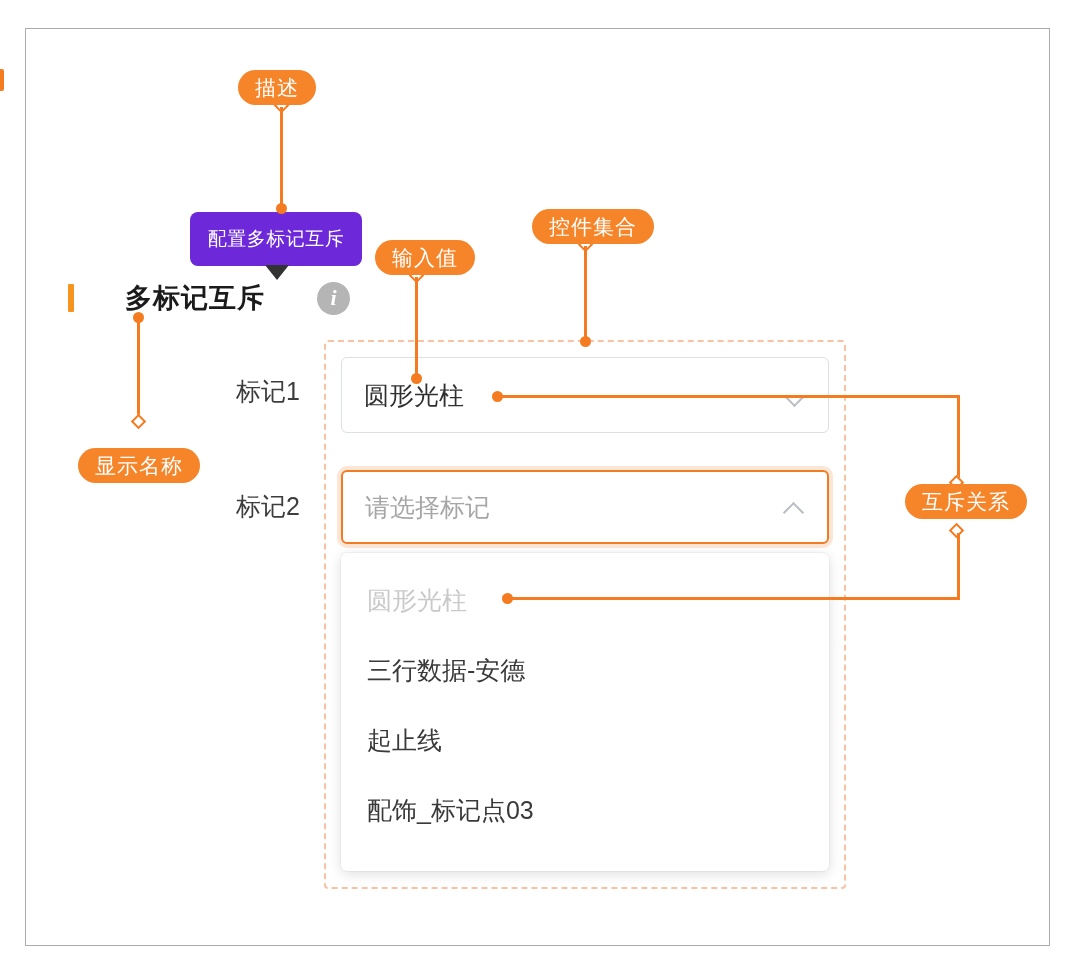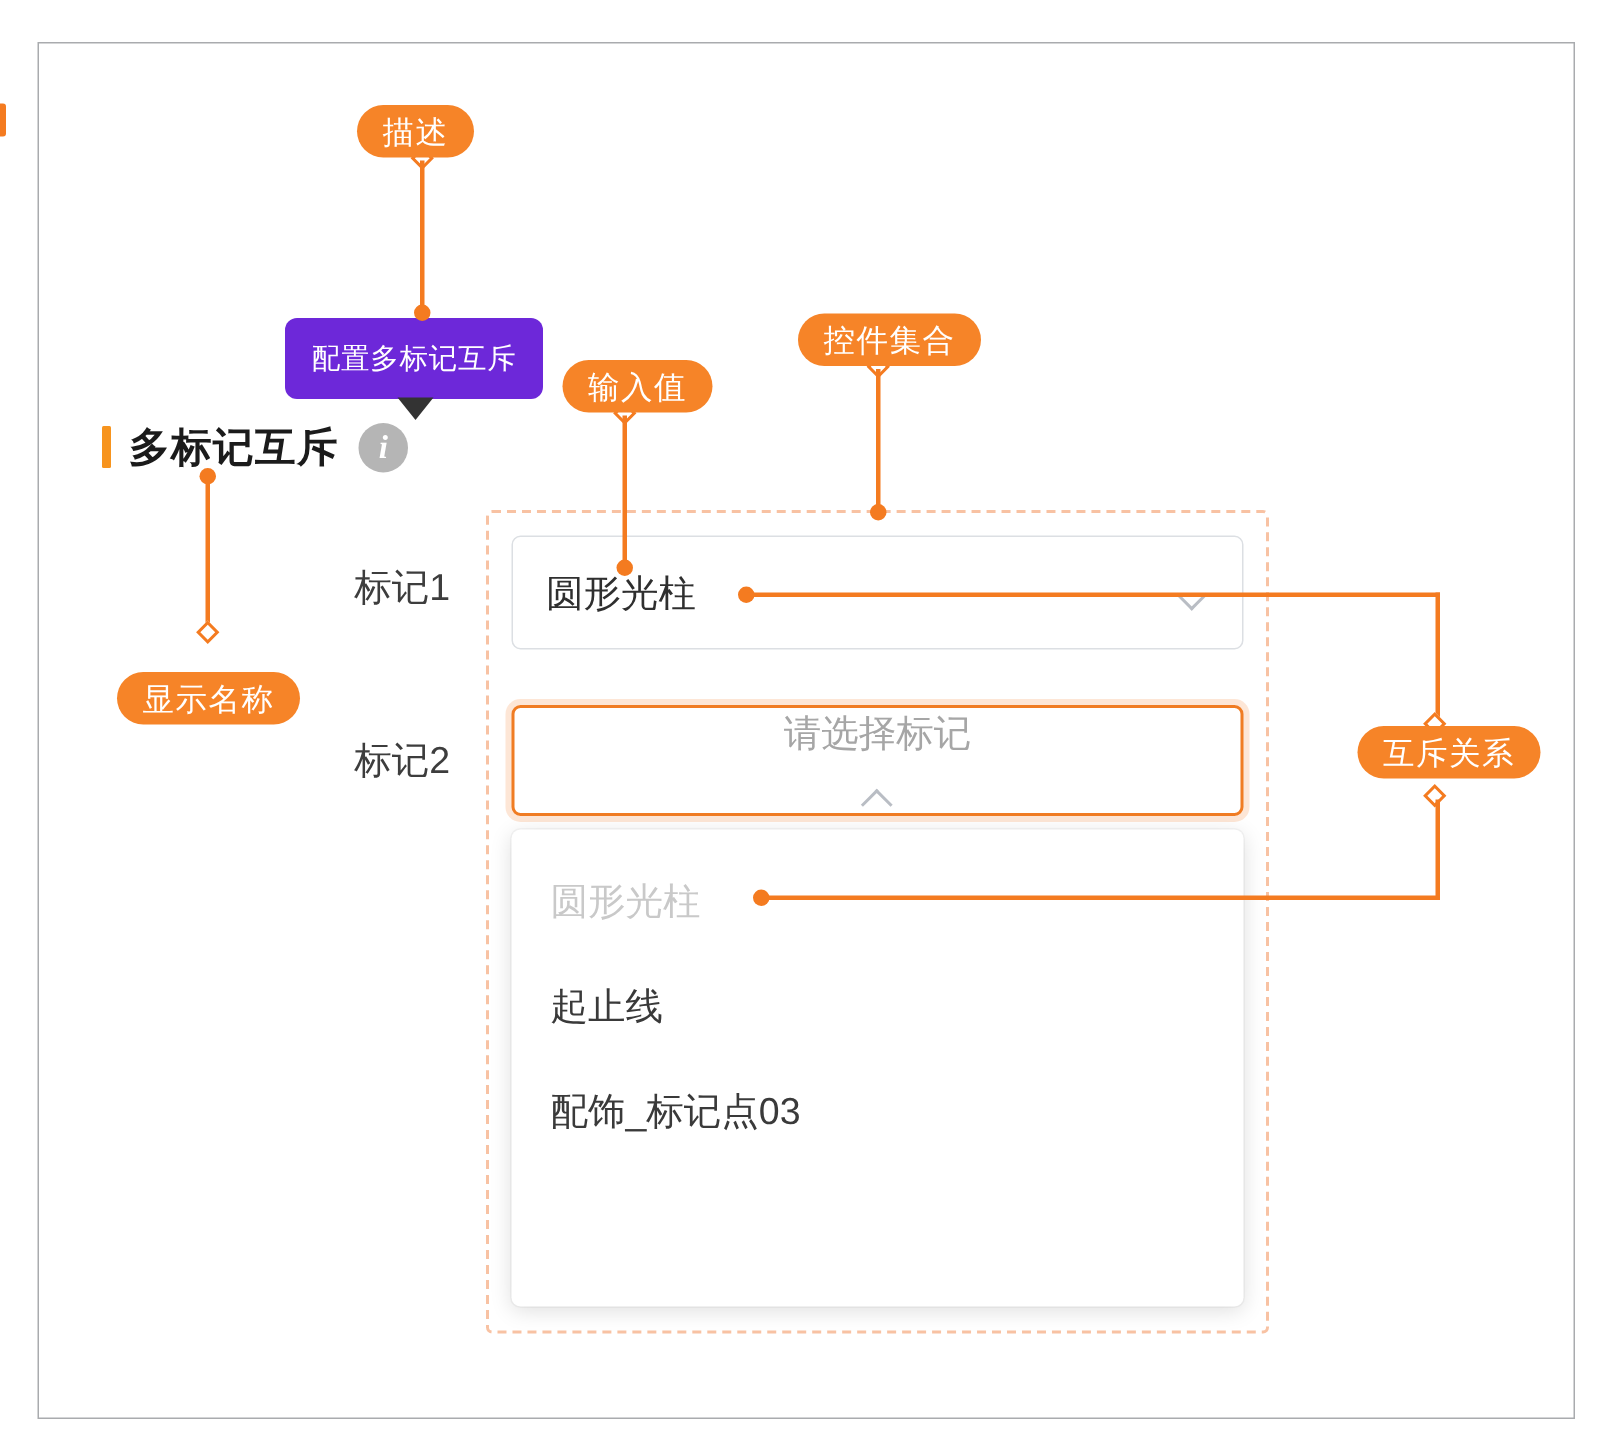--- a/index.html
+++ b/index.html
@@ -49,6 +49,7 @@
     display: flex;
     align-items: center;
     height: 38px;
+    gap: 39px;
   }
   .title-accent {
     width: 6px;

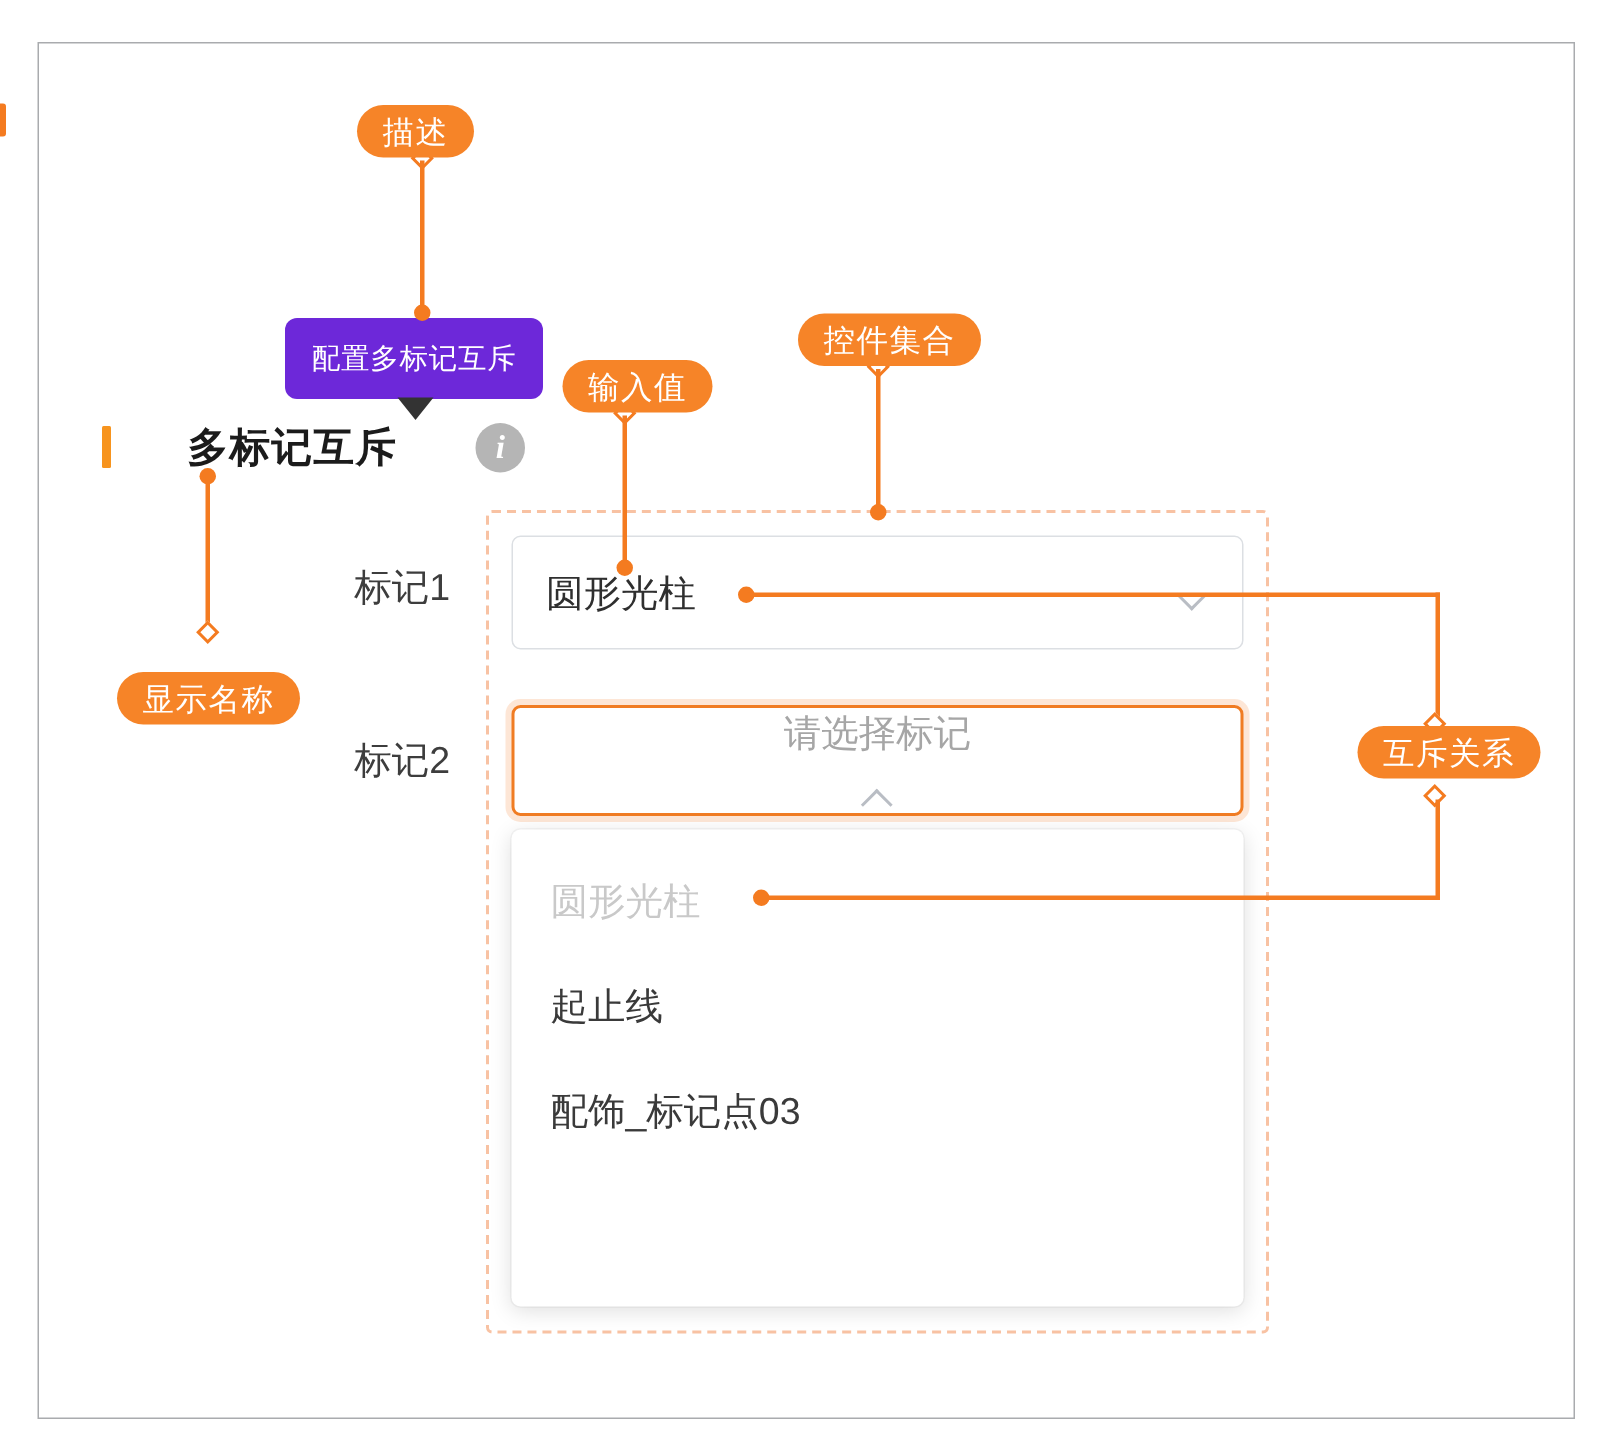--- a/index.html
+++ b/index.html
@@ -190,7 +190,6 @@
     height: 74px;
     border: 2px solid #f07c23;
     box-shadow: 0 0 0 4px rgba(244, 140, 70, 0.22);
-    flex-direction: column;
   }
 
   

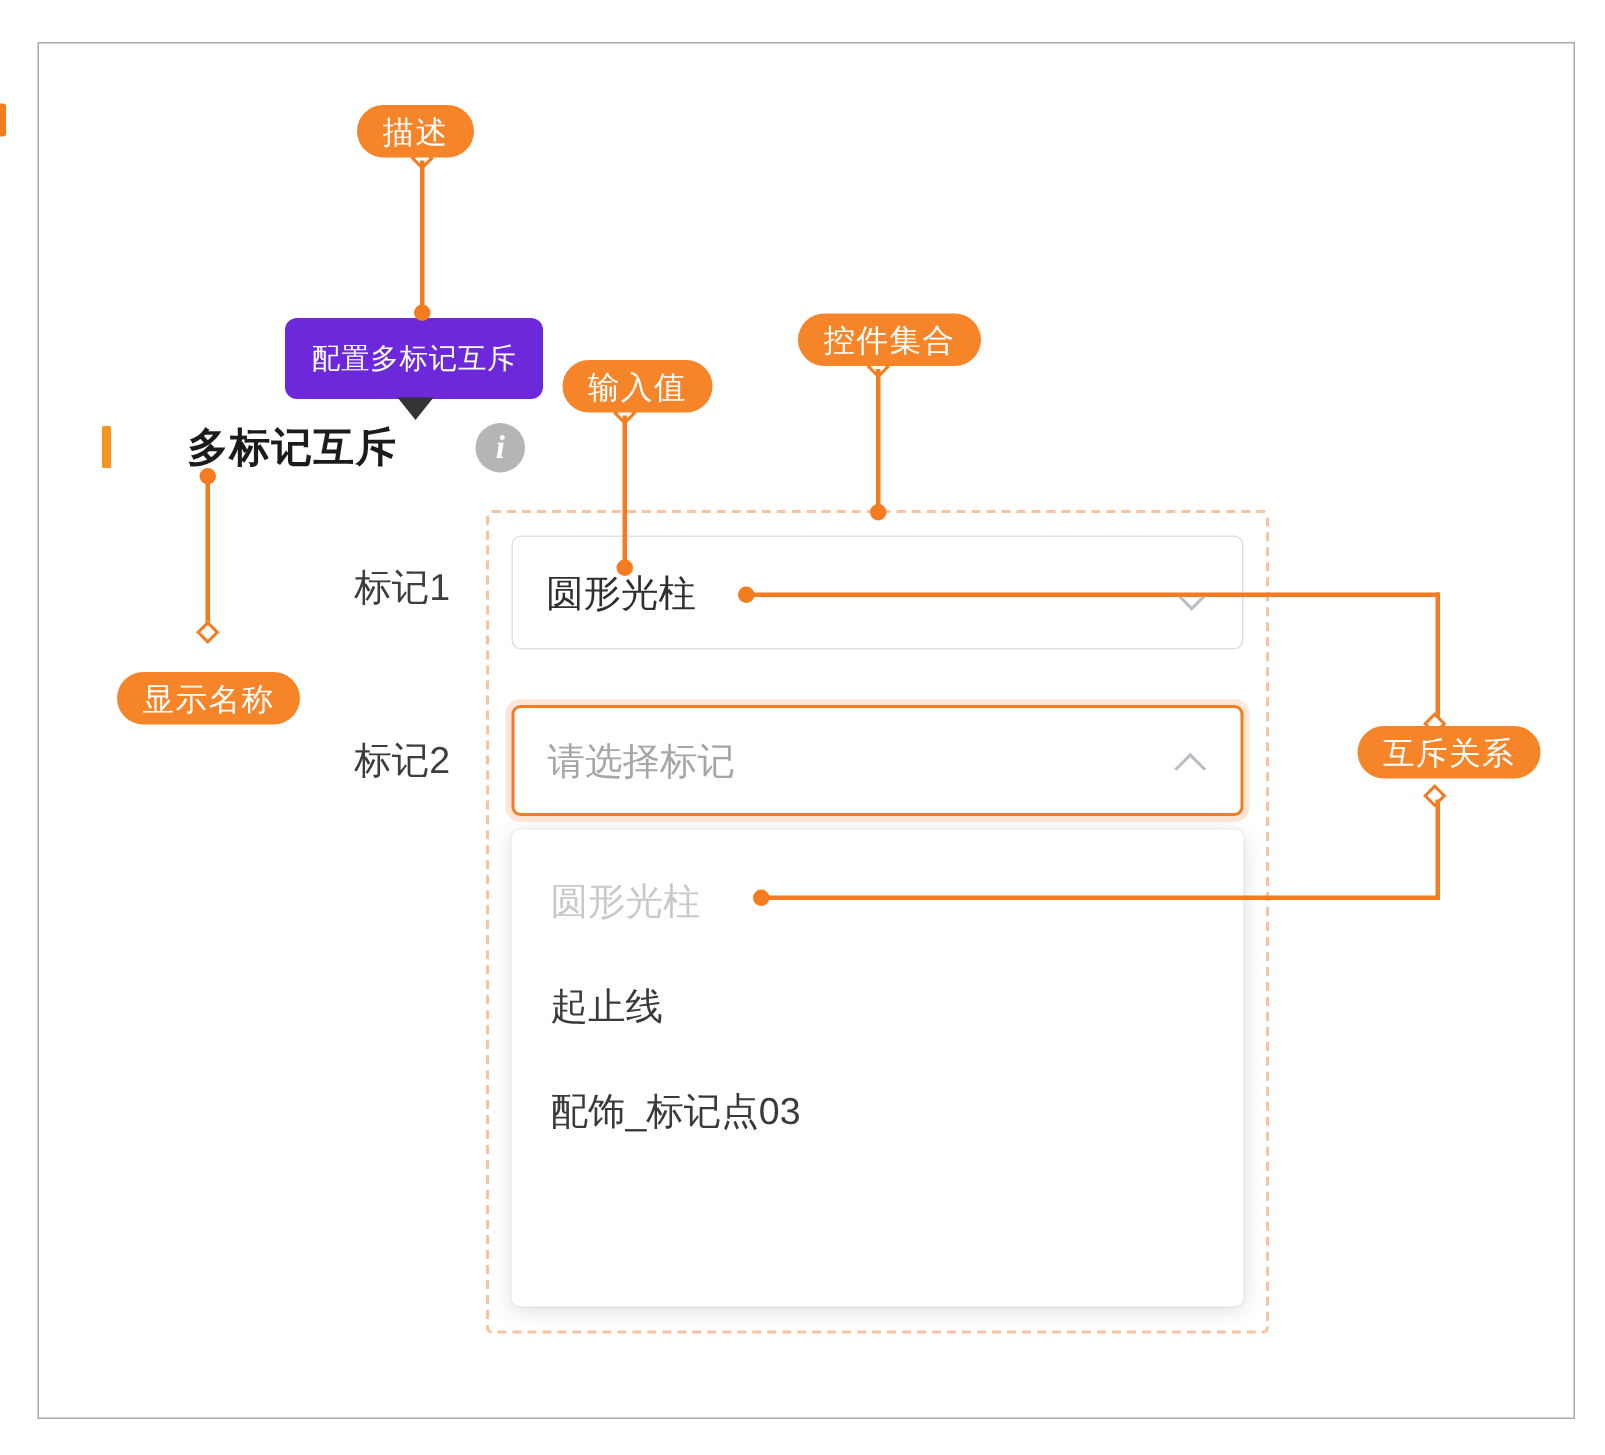--- a/index.html
+++ b/index.html
@@ -305,6 +305,7 @@
 
   <div class="dropdown">
     <div class="dd-option disabled">圆形光柱</div>
+    <div class="dd-option">三行数据-安德</div>
     <div class="dd-option">起止线</div>
     <div class="dd-option">配饰_标记点03</div>
   </div>

